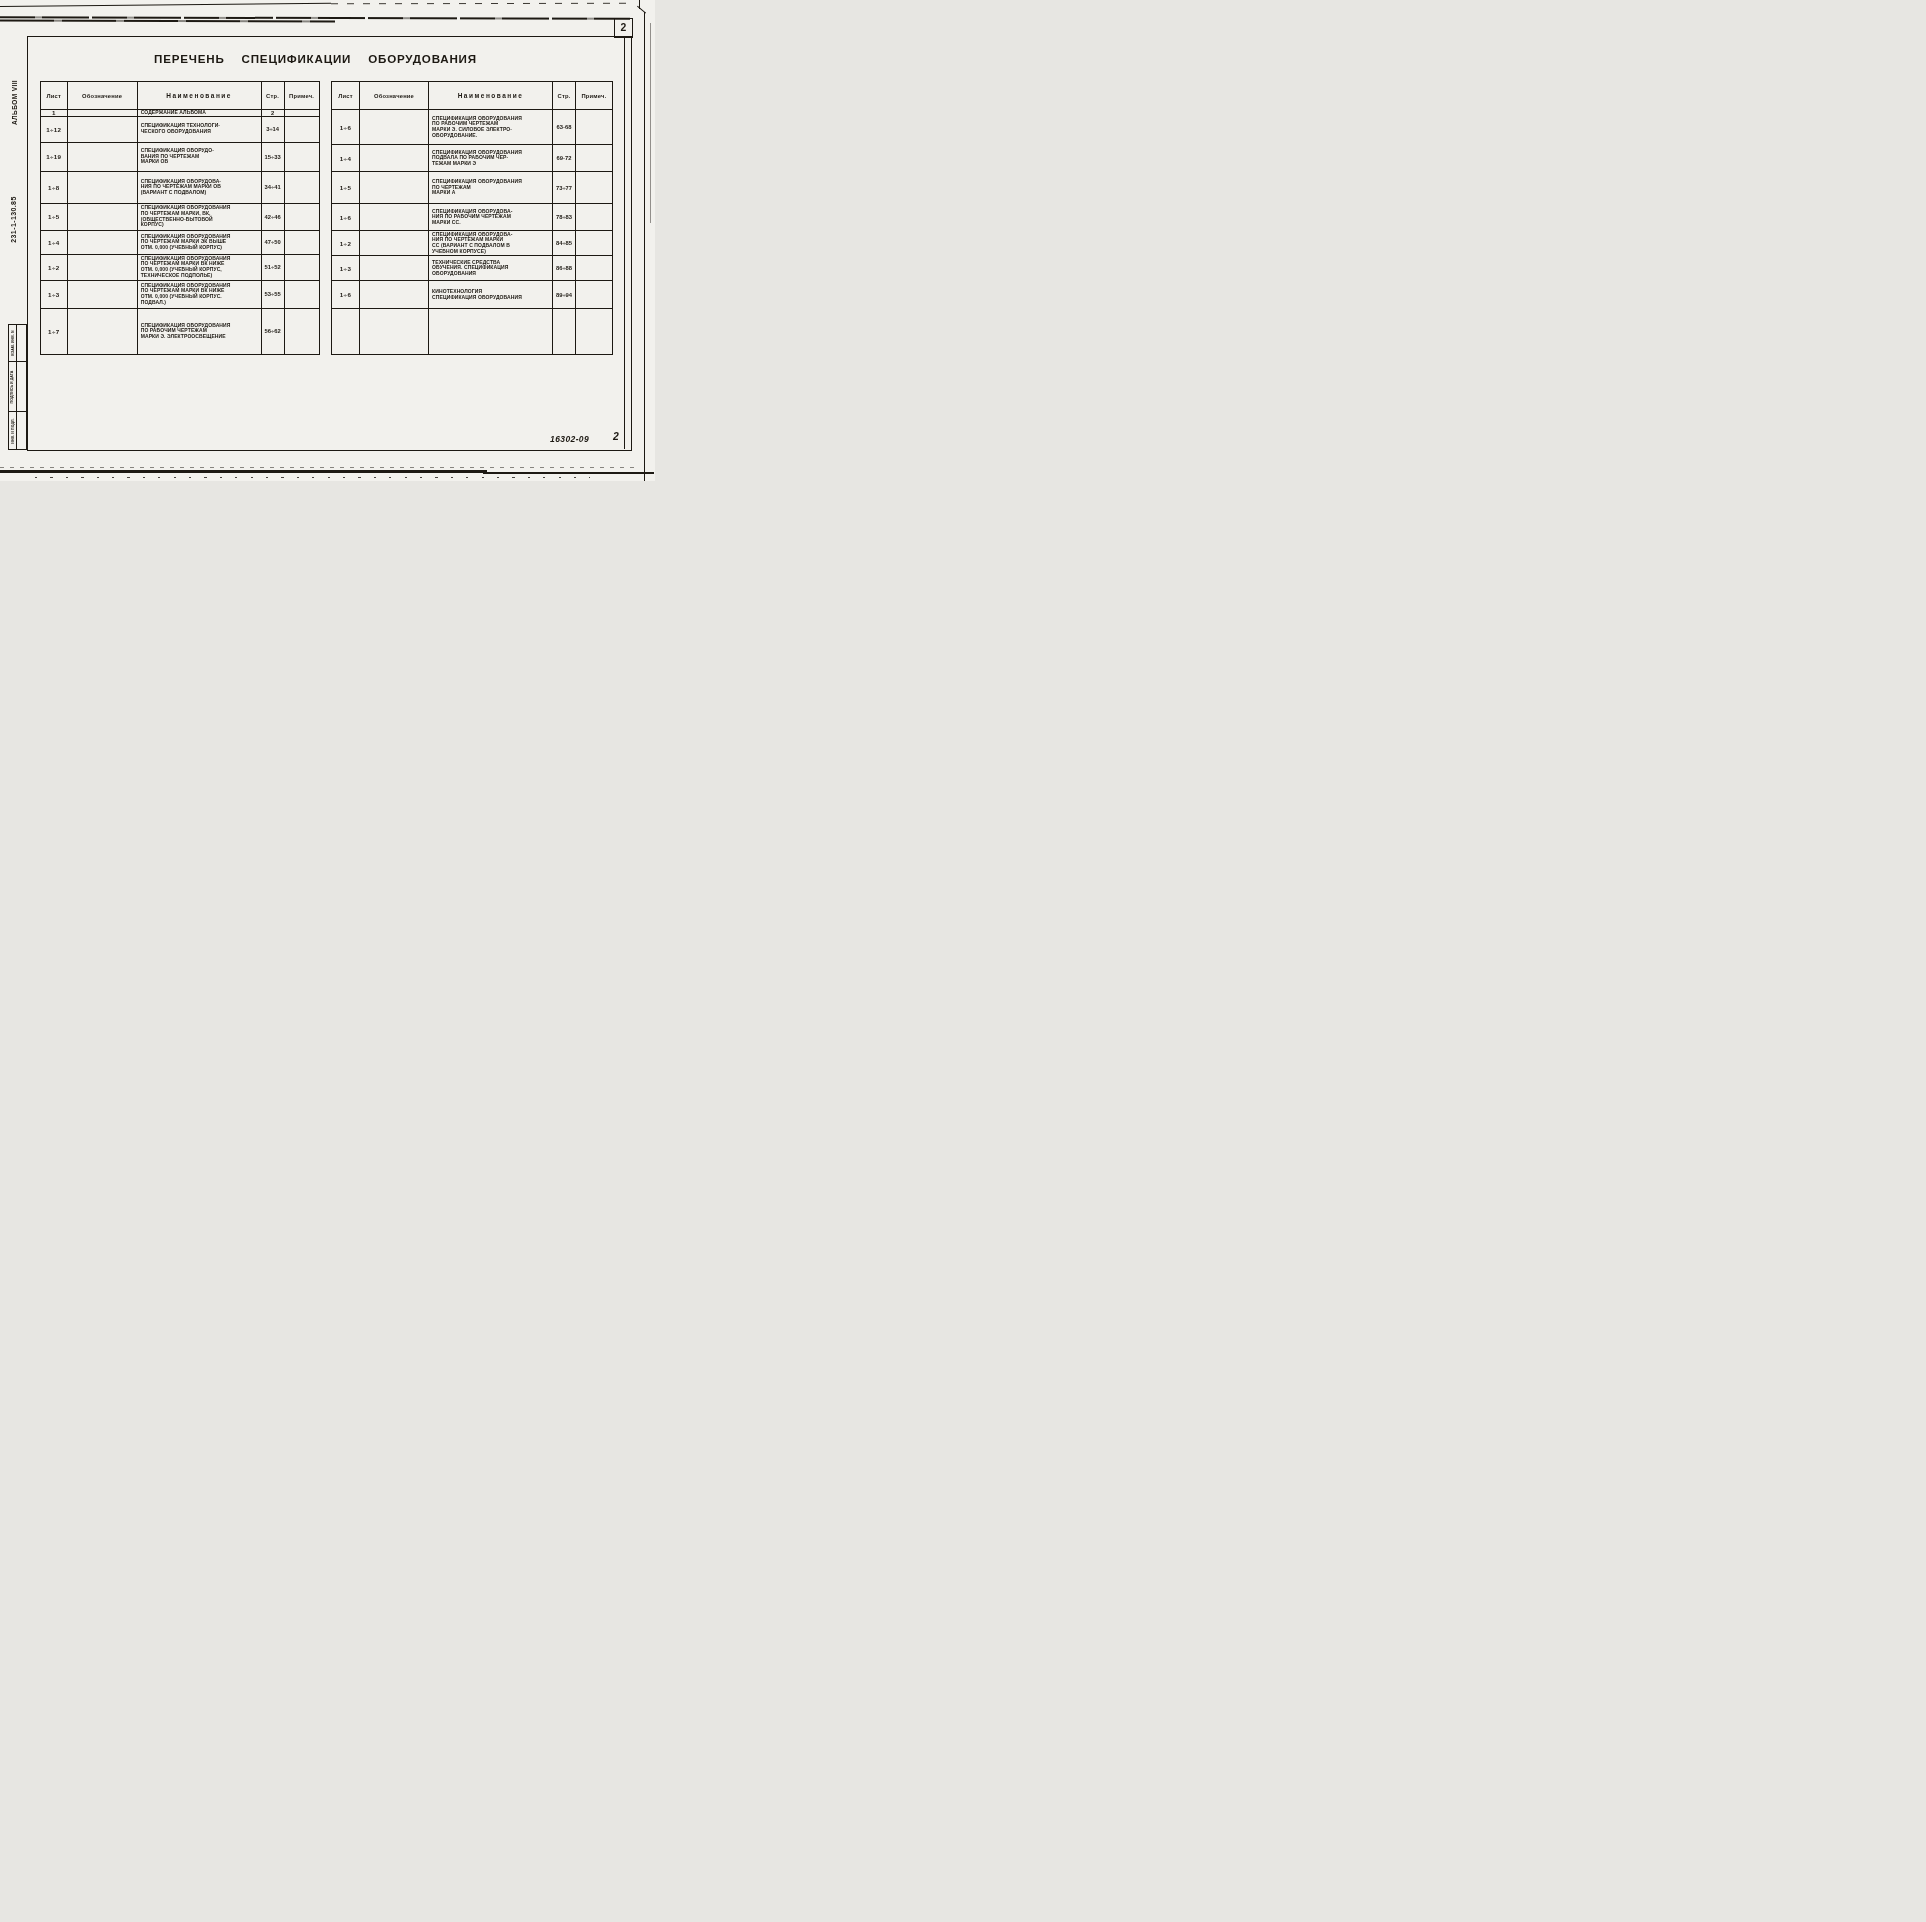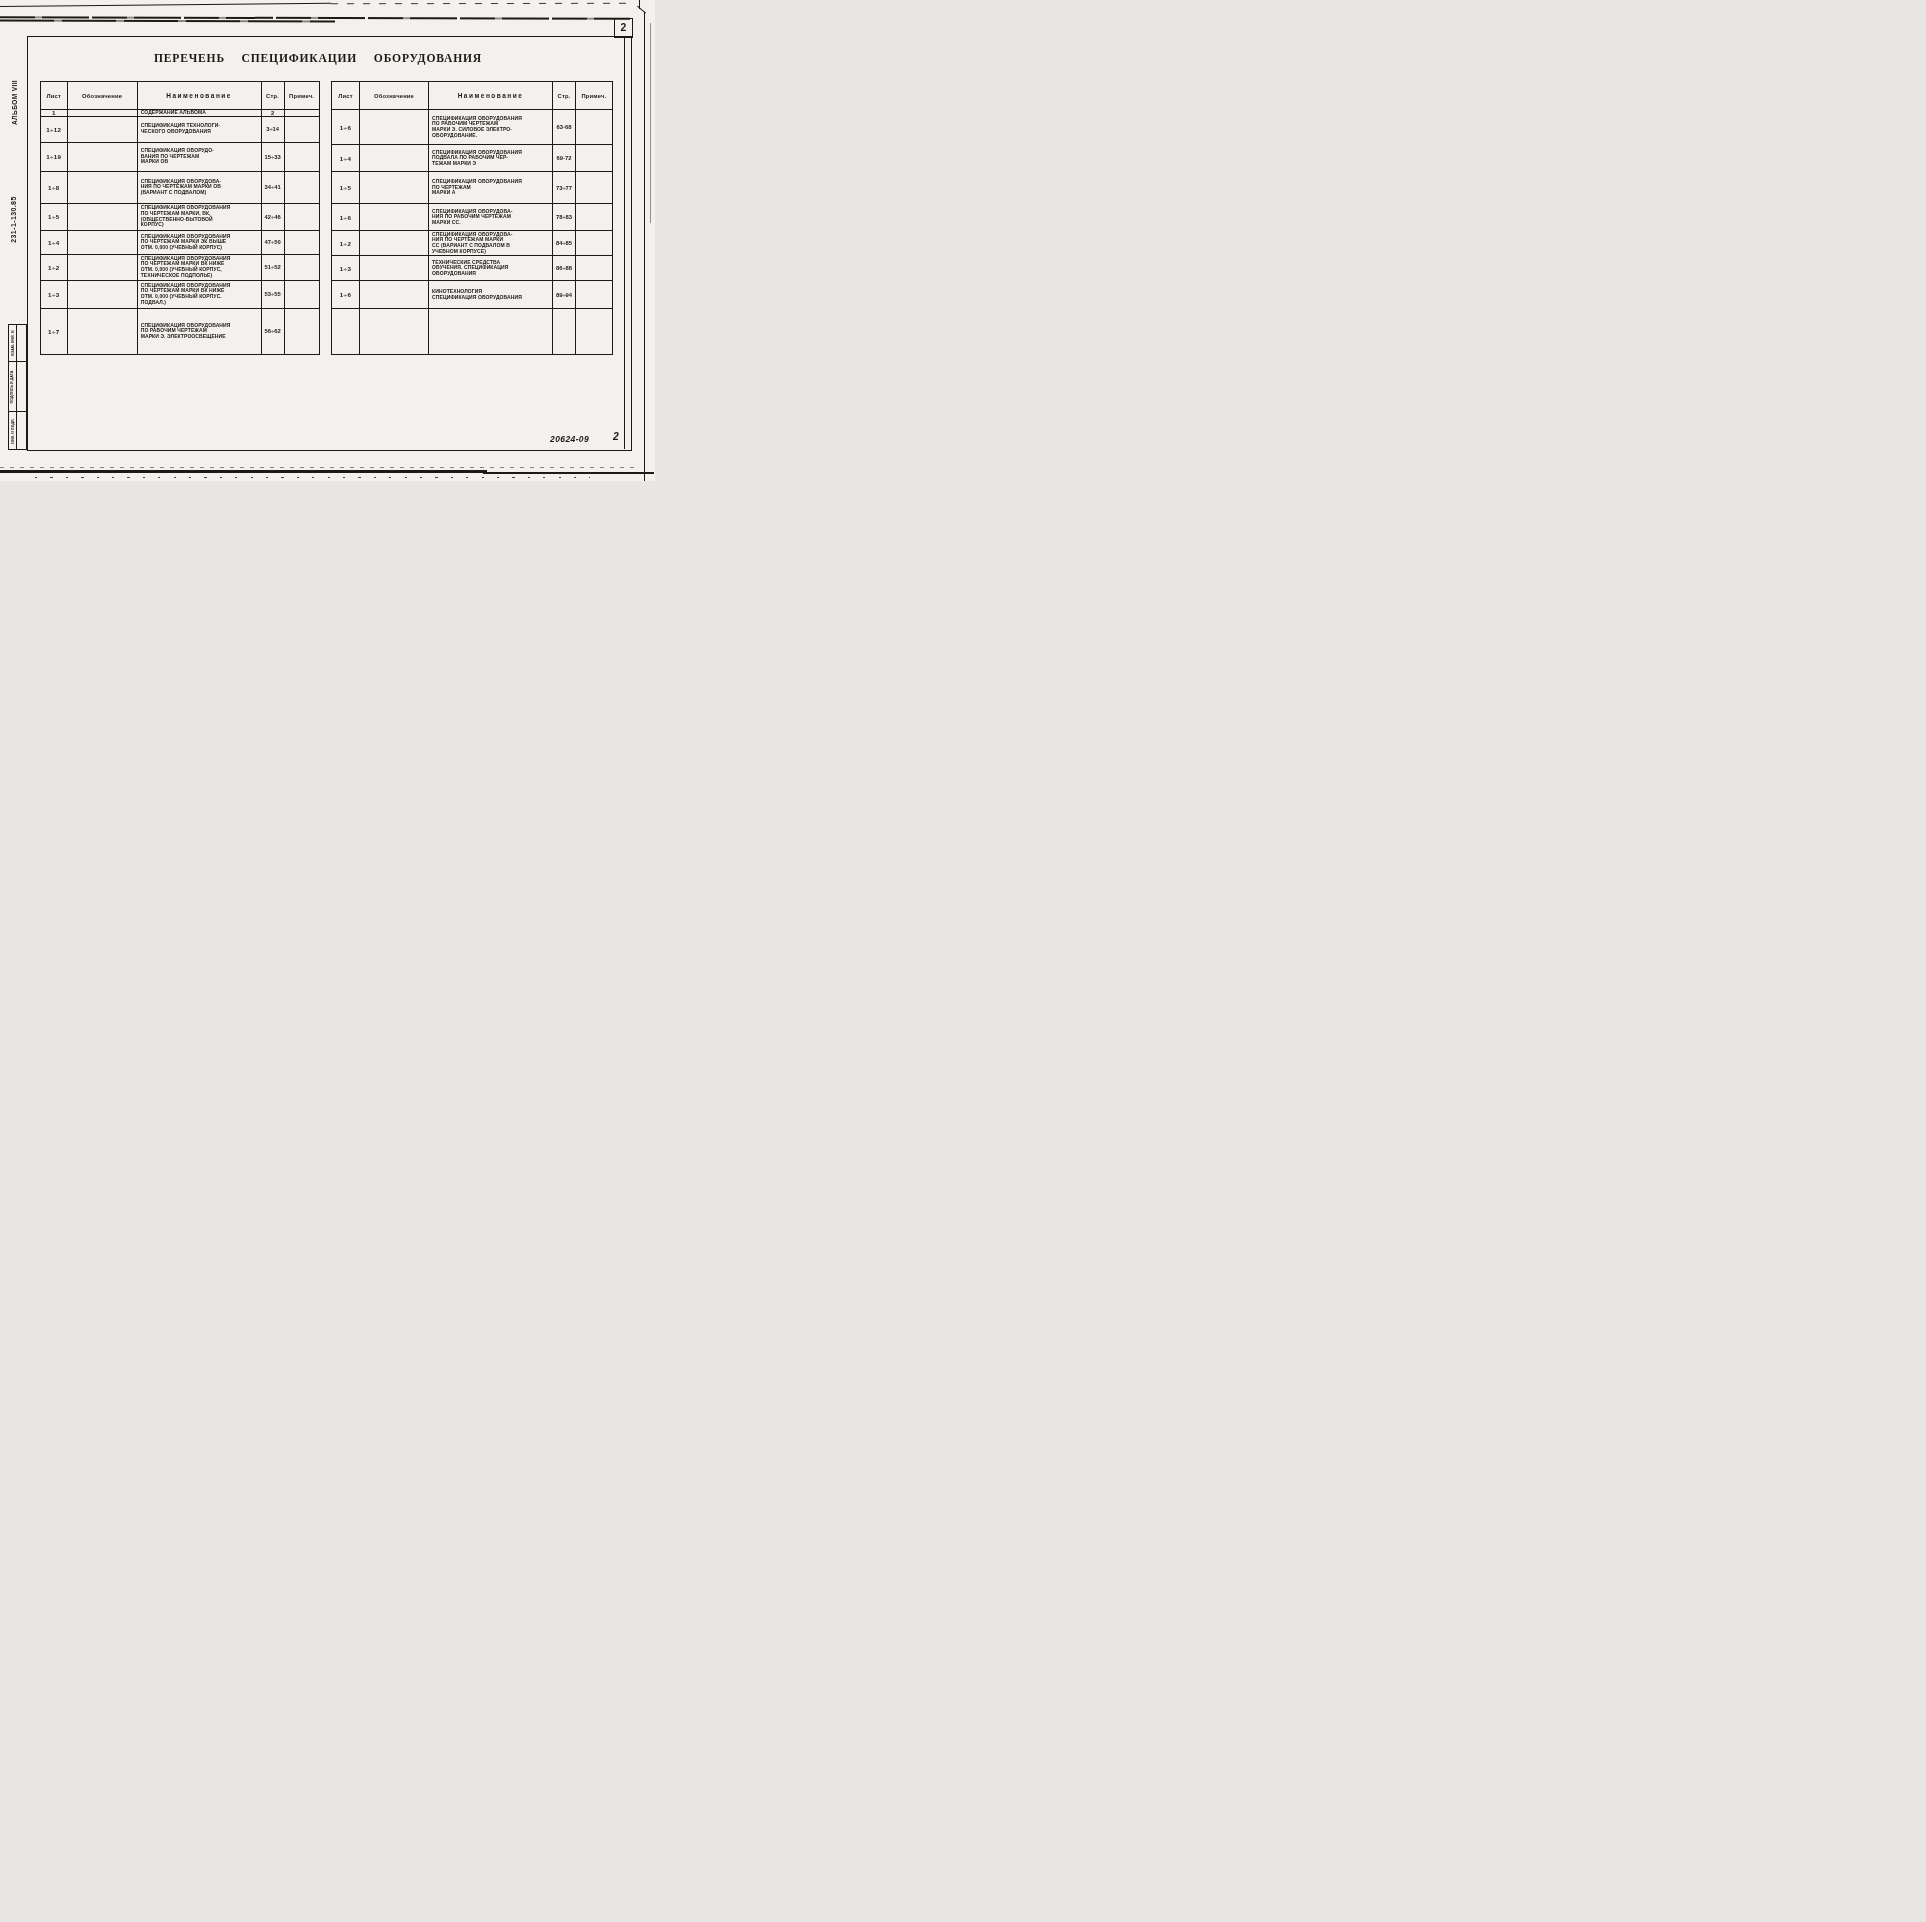--- a/index.html
+++ b/index.html
@@ -21,7 +21,7 @@
     font-size:10.4px; font-weight:700; }
 
   .title { left:154px; top:52px; width:277px; text-align:center; font-size:11.6px;
-    font-weight:700; letter-spacing:0.8px; word-spacing:13px; white-space:nowrap;font-family:Liberation Serif, serif; }
+    font-weight:700; letter-spacing:0.8px; word-spacing:13px; white-space:nowrap; }
 
   
   .spec-table { top:81px; display:grid; border:1.2px solid var(--ink); box-sizing:content-box; }

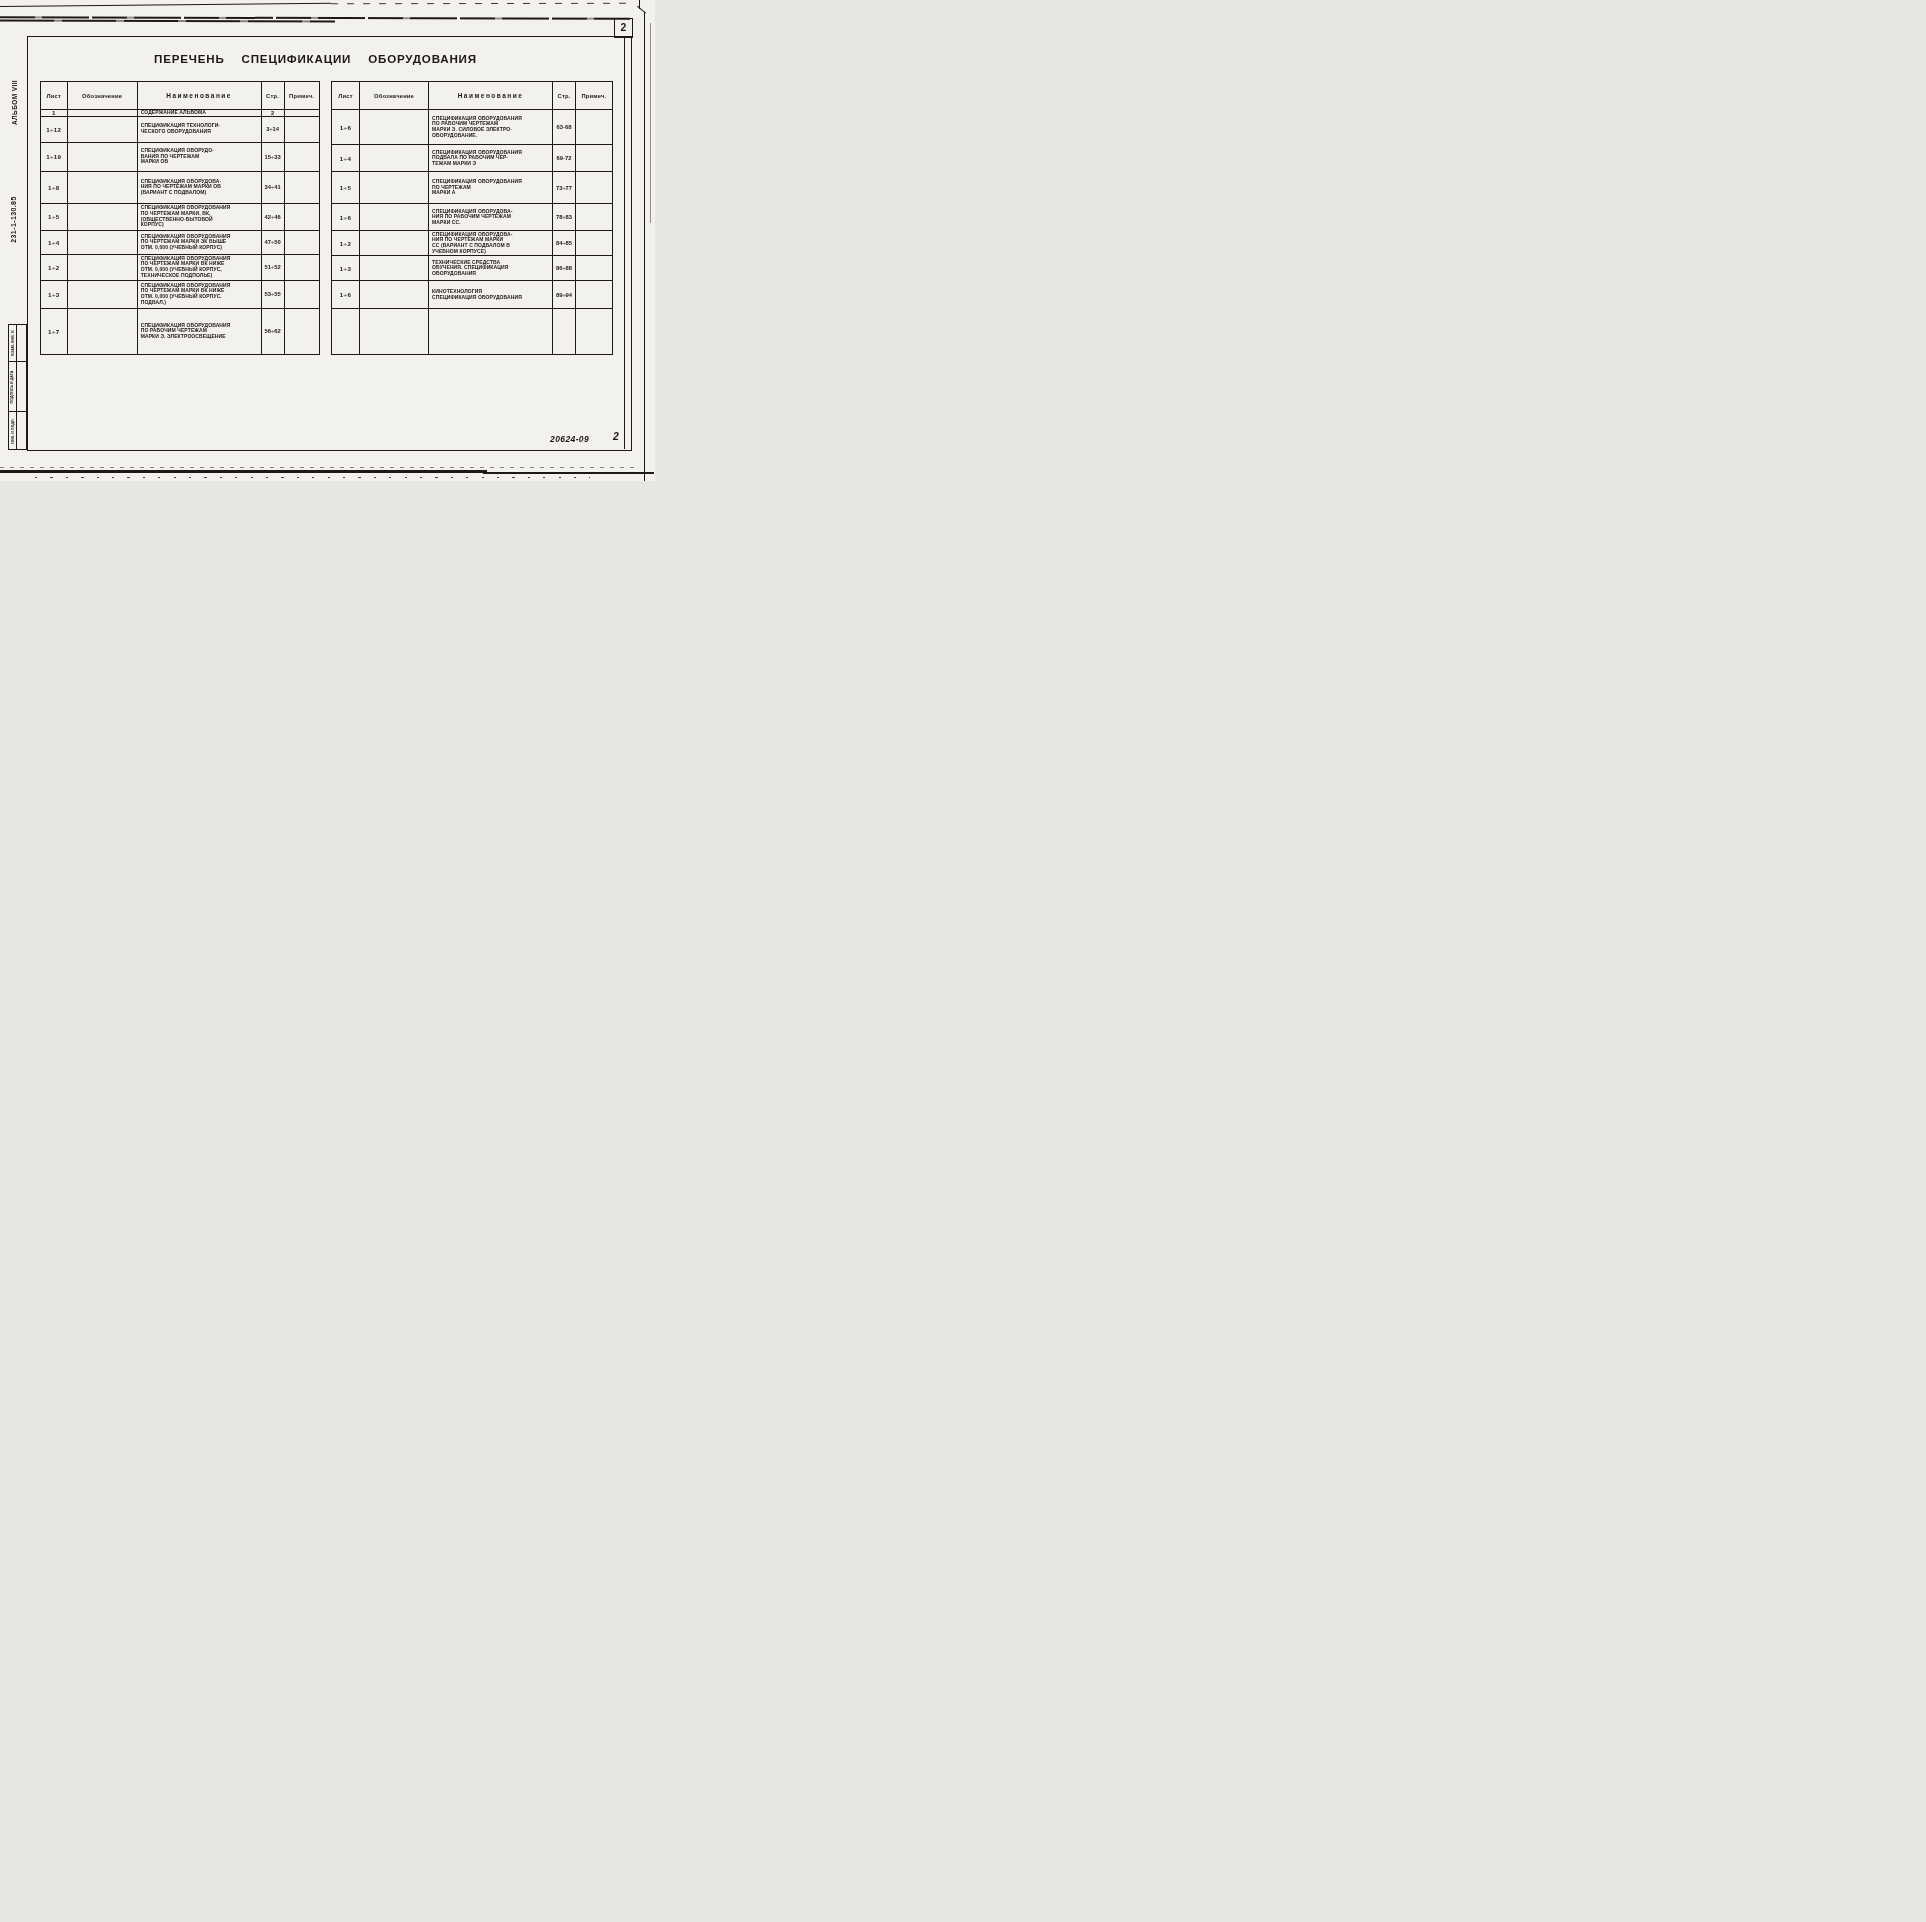--- a/index.html
+++ b/index.html
@@ -278,7 +278,7 @@
     <div class="td col-last row-last"></div>
   </div>
 
-  <div class="abs doc-num">20624-09</div>
+  <div class="abs doc-num">16302-09</div>
   <div class="abs sheet-bottom">2</div>
 
 </div>

